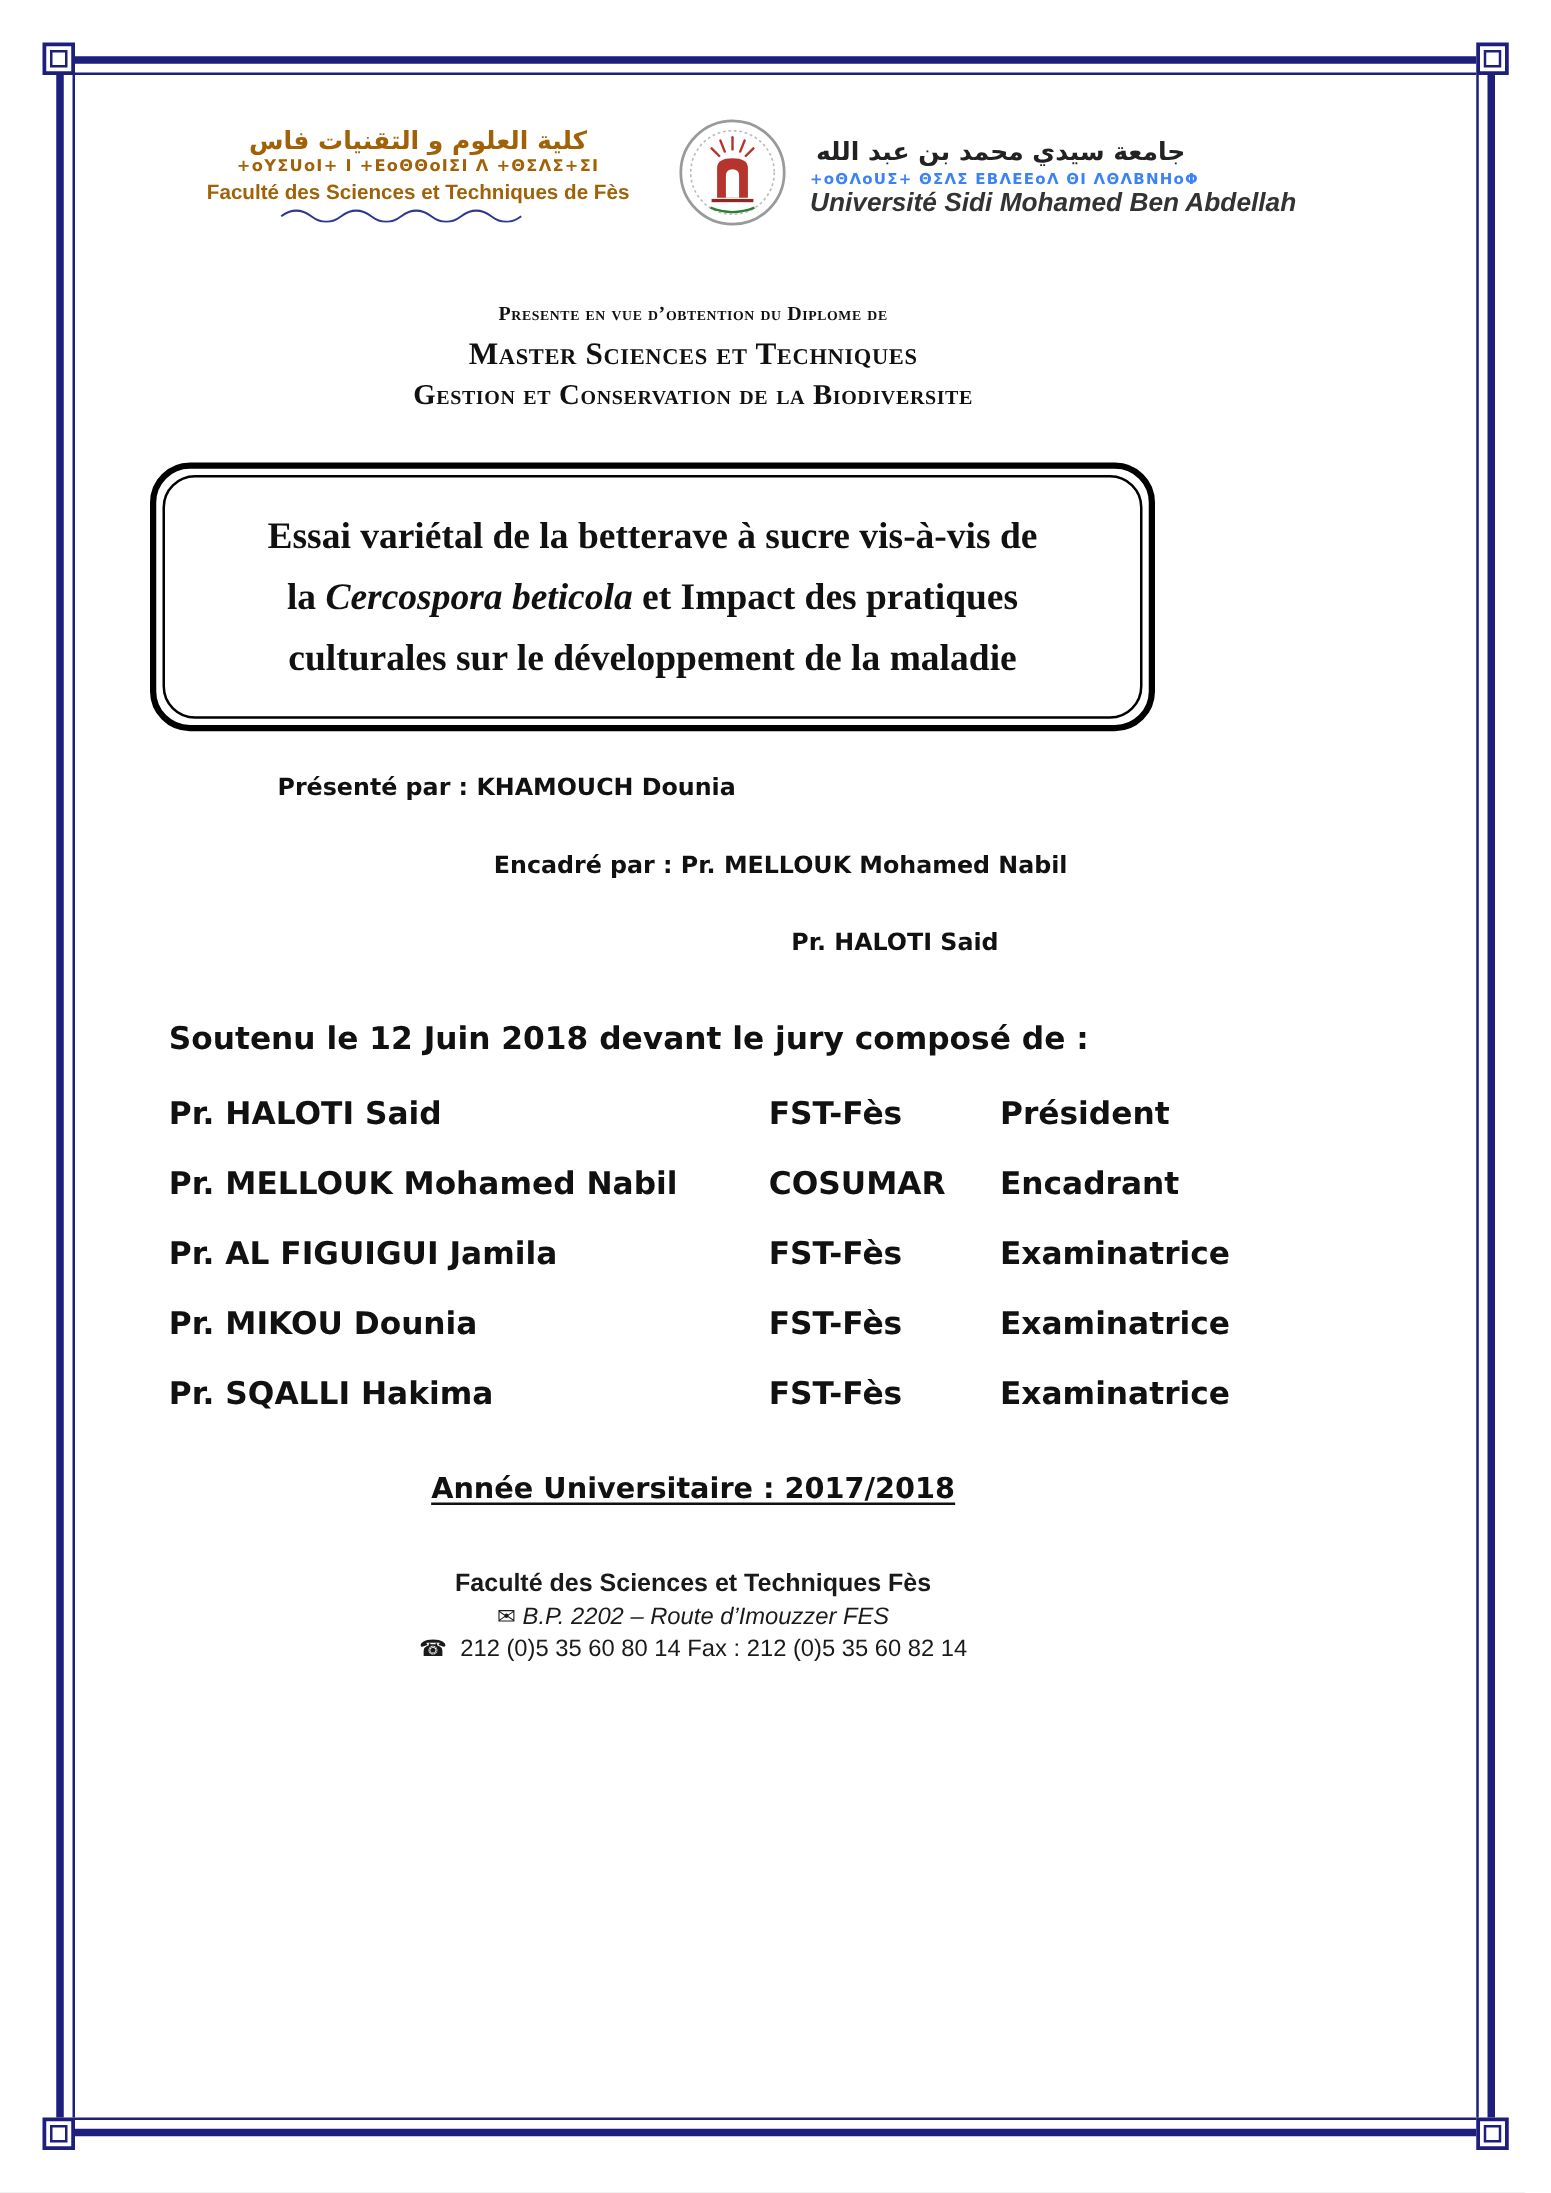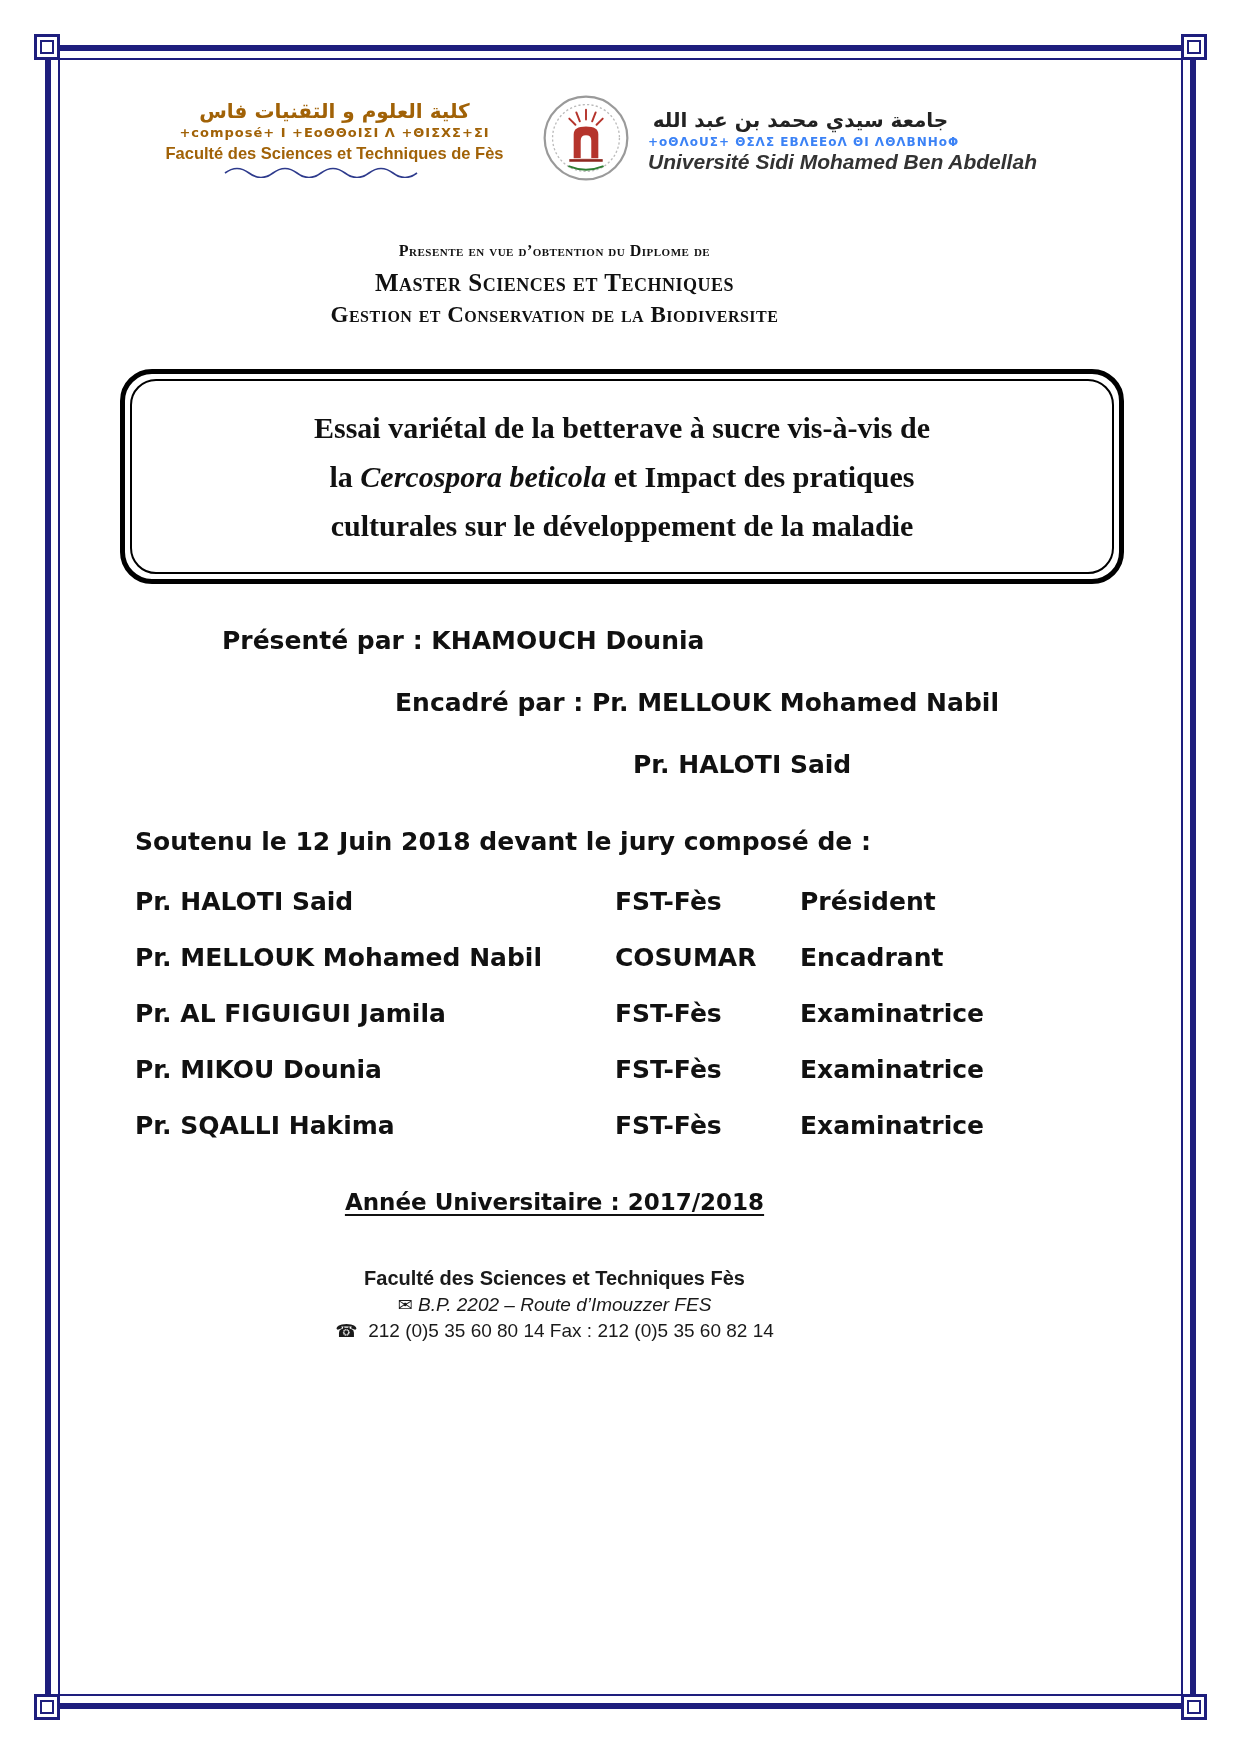--- a/index.html
+++ b/index.html
@@ -193,7 +193,7 @@
     <div class="logos">
       <div class="logo-block logo-left">
         <div class="logo-arabic">كلية العلوم و التقنيات فاس</div>
-        <div class="logo-tifinagh">+composé+ I +ΕoΘΘoIΣI Λ +ΘIΣXΣ+ΣI</div>
+        <div class="logo-tifinagh">+oYΣUoI+ I +ΕoΘΘoIΣI Λ +ΘΣΛΣ+ΣI</div>
         <div class="logo-french">Faculté des Sciences et Techniques de Fès</div>
         <svg width="230" height="12" viewBox="0 0 230 12">
           <path d="M5,7 q12,-9 24,0 t24,0 t24,0 t24,0 t24,0 t24,0 t24,0 t24,0" fill="none" stroke="#2d3a8c" stroke-width="1.6"></path>

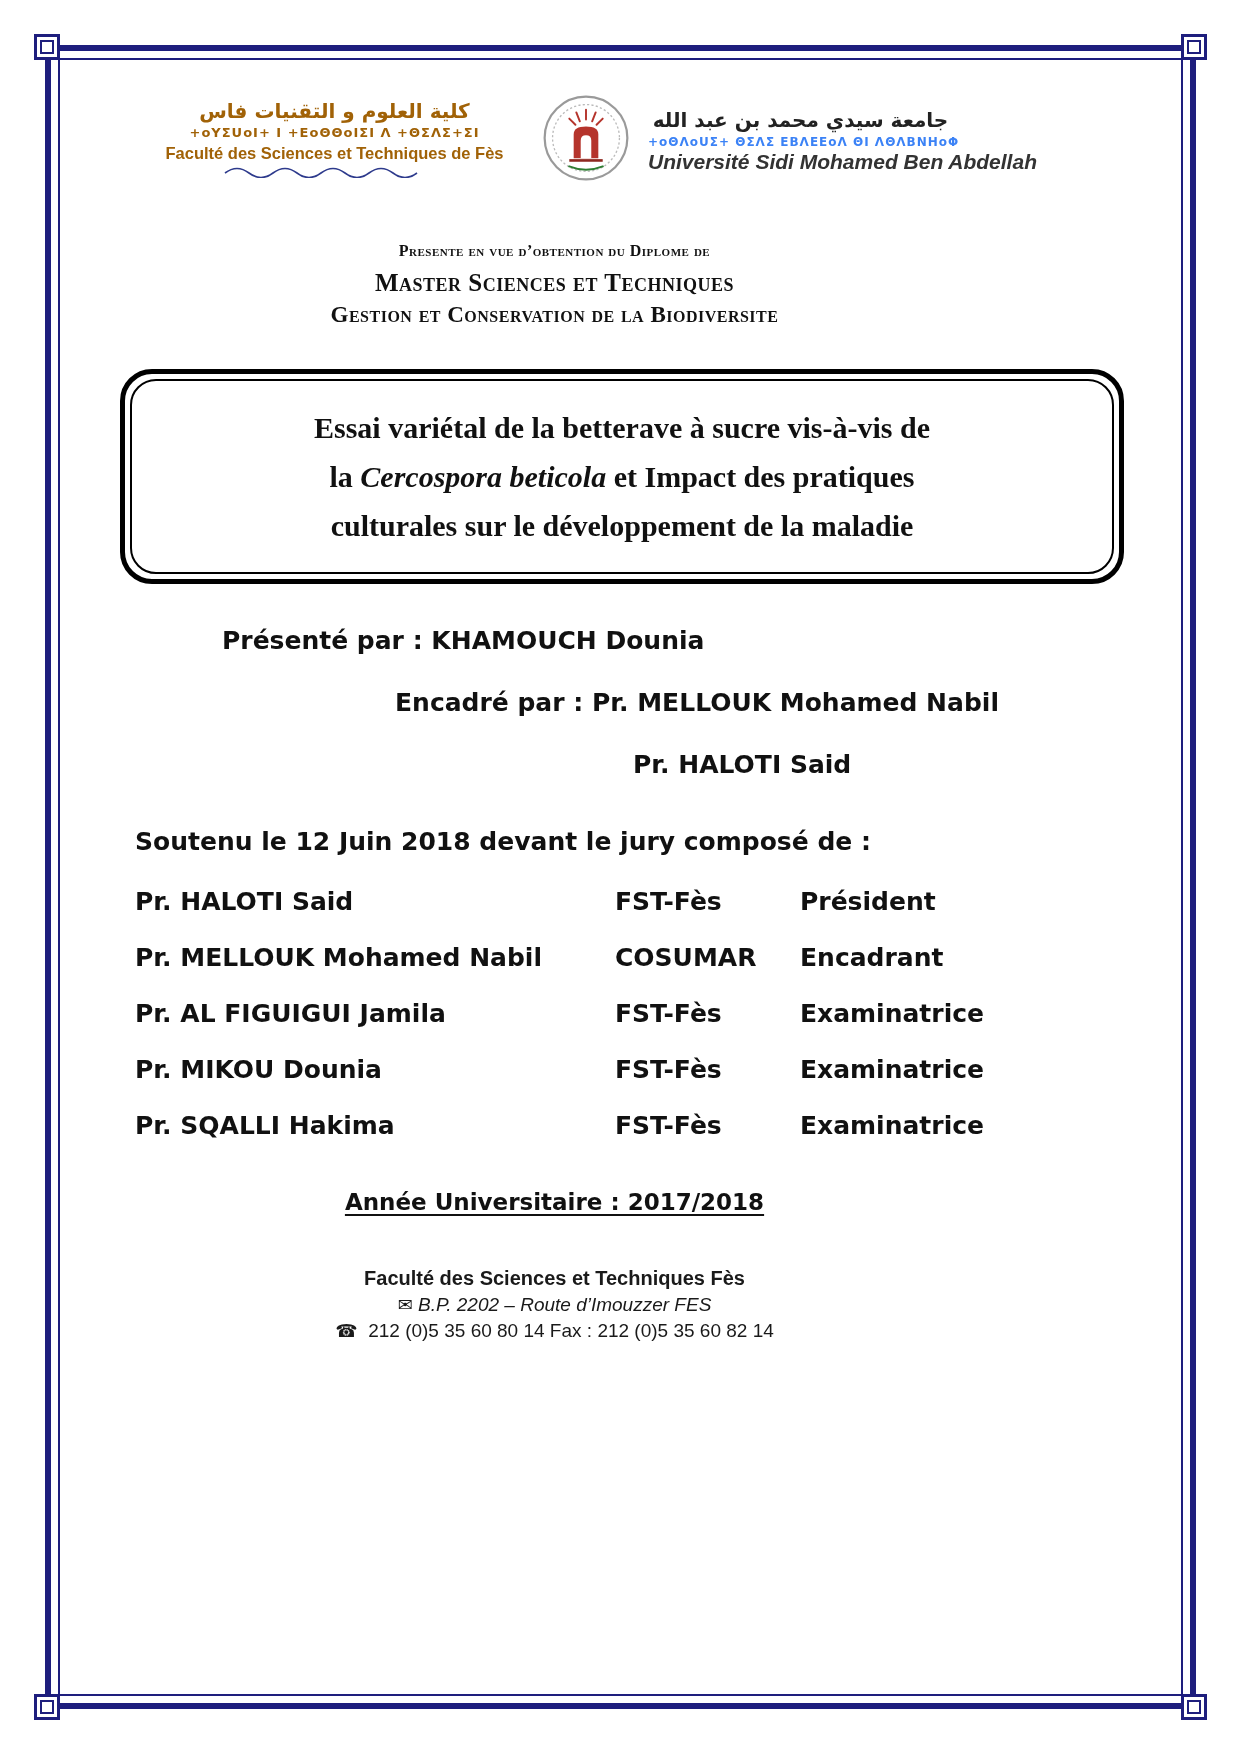--- a/index.html
+++ b/index.html
@@ -104,7 +104,7 @@
   .title-box {
     margin-top: 38px;
     margin-left: 58px;
-    width: 1004px;
+    width: 804px;
     box-sizing: border-box;
     border: 5px solid #000;
     border-radius: 32px;

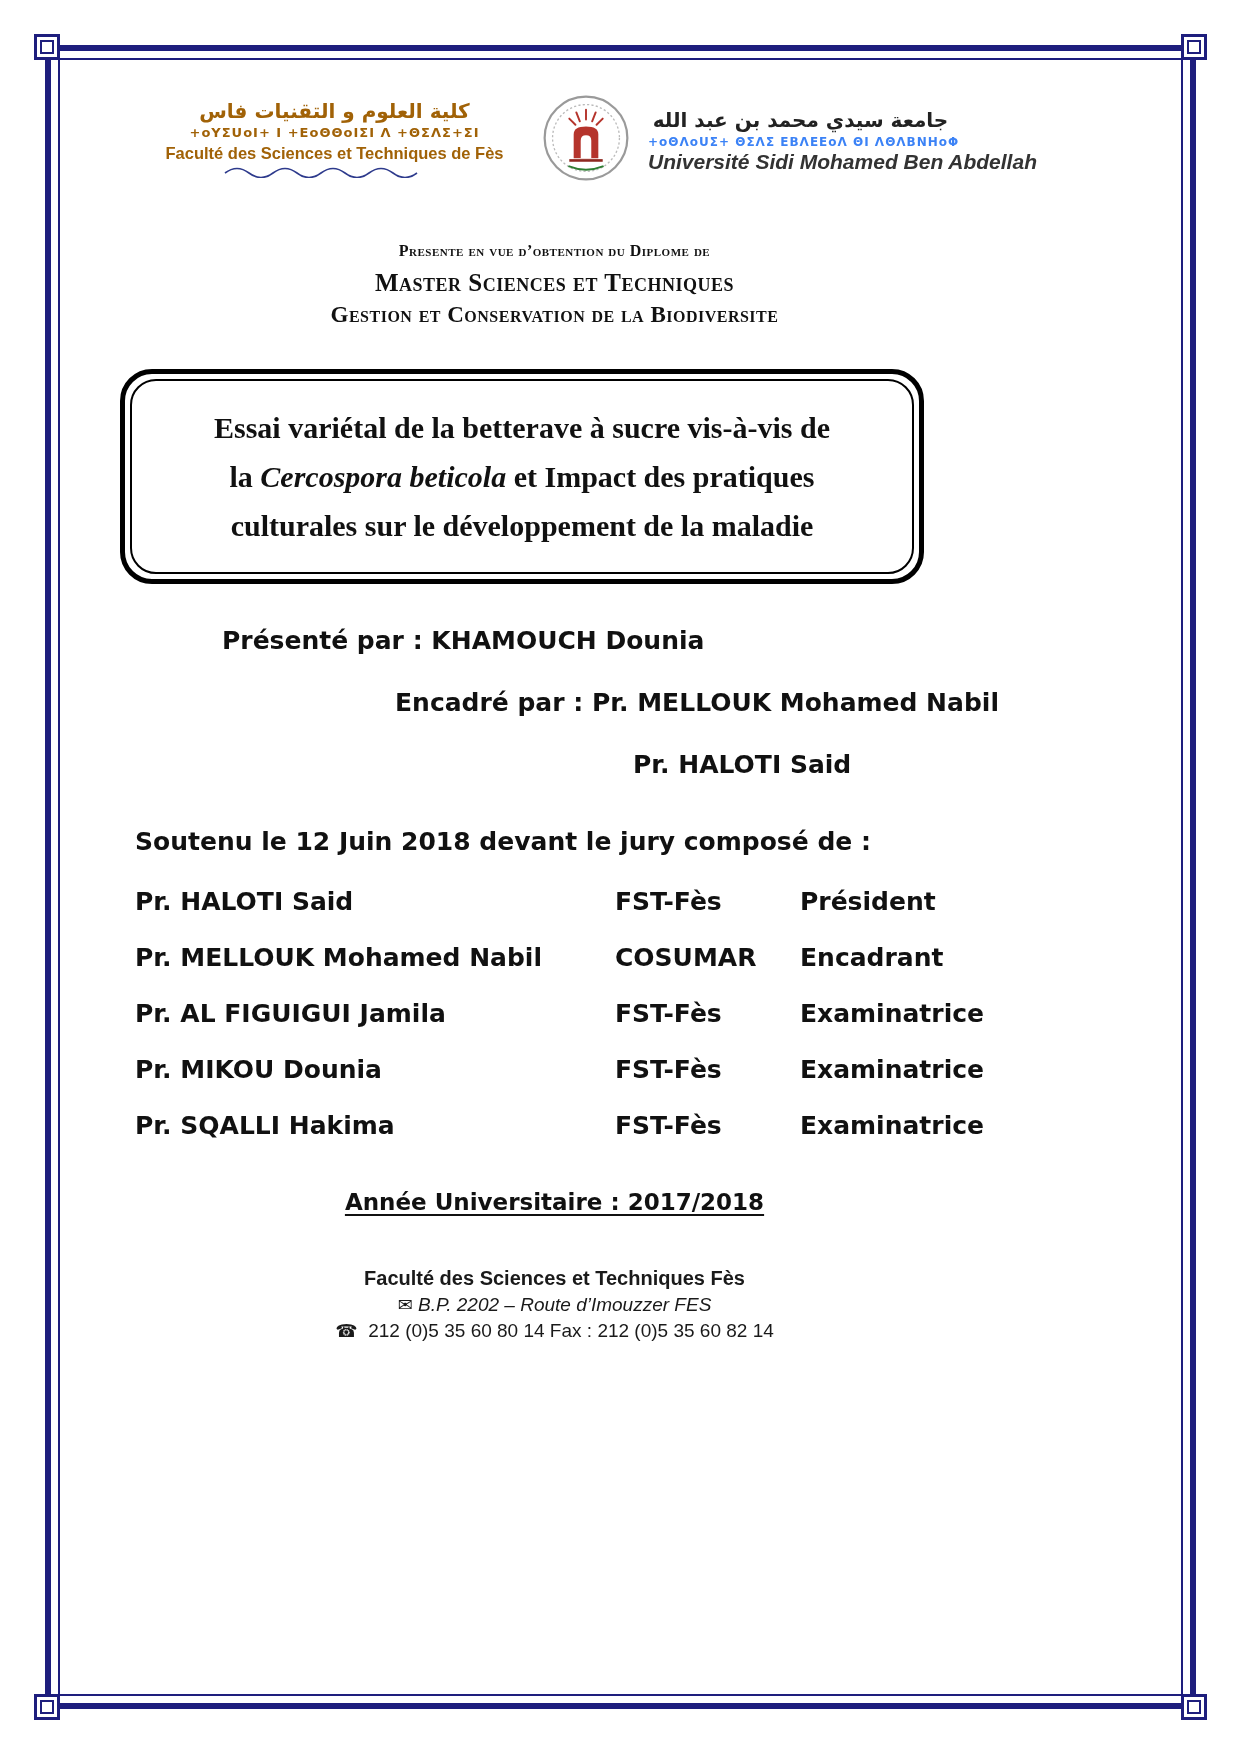--- a/index.html
+++ b/index.html
@@ -125,10 +125,10 @@
 
   
   .presented {
-    margin-top: 40px;
-    font-family: "DejaVu Sans", sans-serif;
-    font-weight: bold;
-    font-size: 25px;
+    margin-top: 28px;
+    font-family: "DejaVu Sans", sans-serif;
+    font-weight: bold;
+    font-size: 19px;
   }
   .presented .row { line-height: 34px; margin-bottom: 28px; white-space: nowrap; }
   .presented .row1 { margin-left: 160px; }

